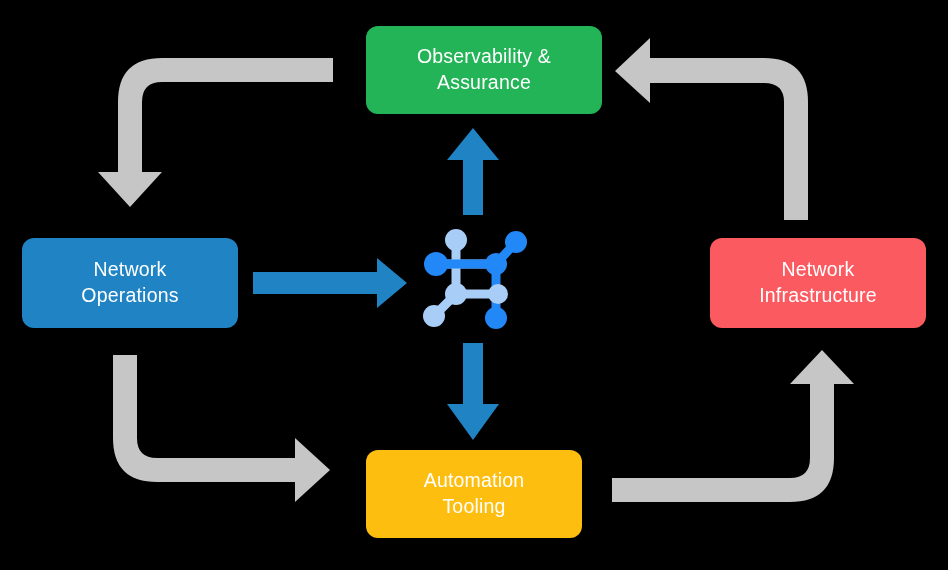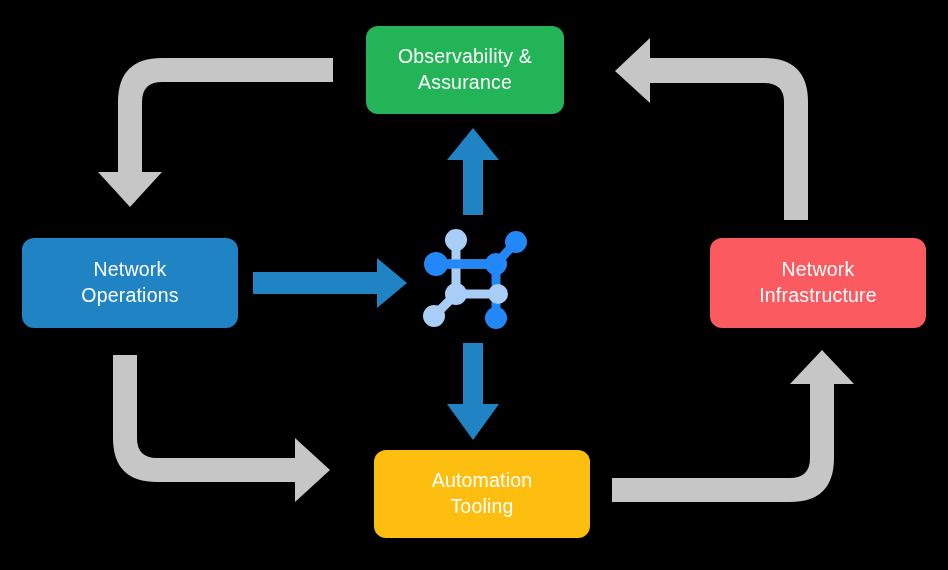--- a/index.html
+++ b/index.html
@@ -47,7 +47,7 @@
     display: block;
     white-space: pre-line;
   }
-  #box-observability { left: 366px; top: 26px;  width: 198px; height: 88px; }
+  #box-observability { left: 366px; top: 26px;  width: 236px; height: 88px; }
   #box-operations    { left: 22px;  top: 238px; width: 216px; height: 90px; }
   #box-infrastructure{ left: 710px; top: 238px; width: 216px; height: 90px; }
   #box-automation    { left: 366px; top: 450px; width: 216px; height: 88px; }

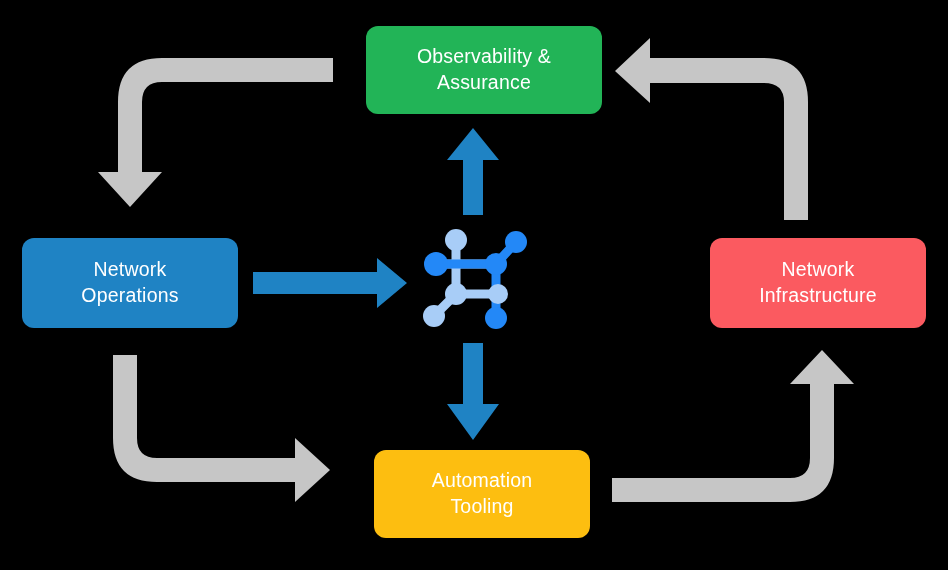--- a/index.html
+++ b/index.html
@@ -197,7 +197,7 @@
 Infrastructure</span>
   </div>
 
-  <div class="node-box" id="box-automation" style="background:#fdbe10;margin-left:8px;">
+  <div class="node-box" id="box-automation" style="background:#fdbe10;">
     <span class="node-label">Automation
 Tooling</span>
   </div>

